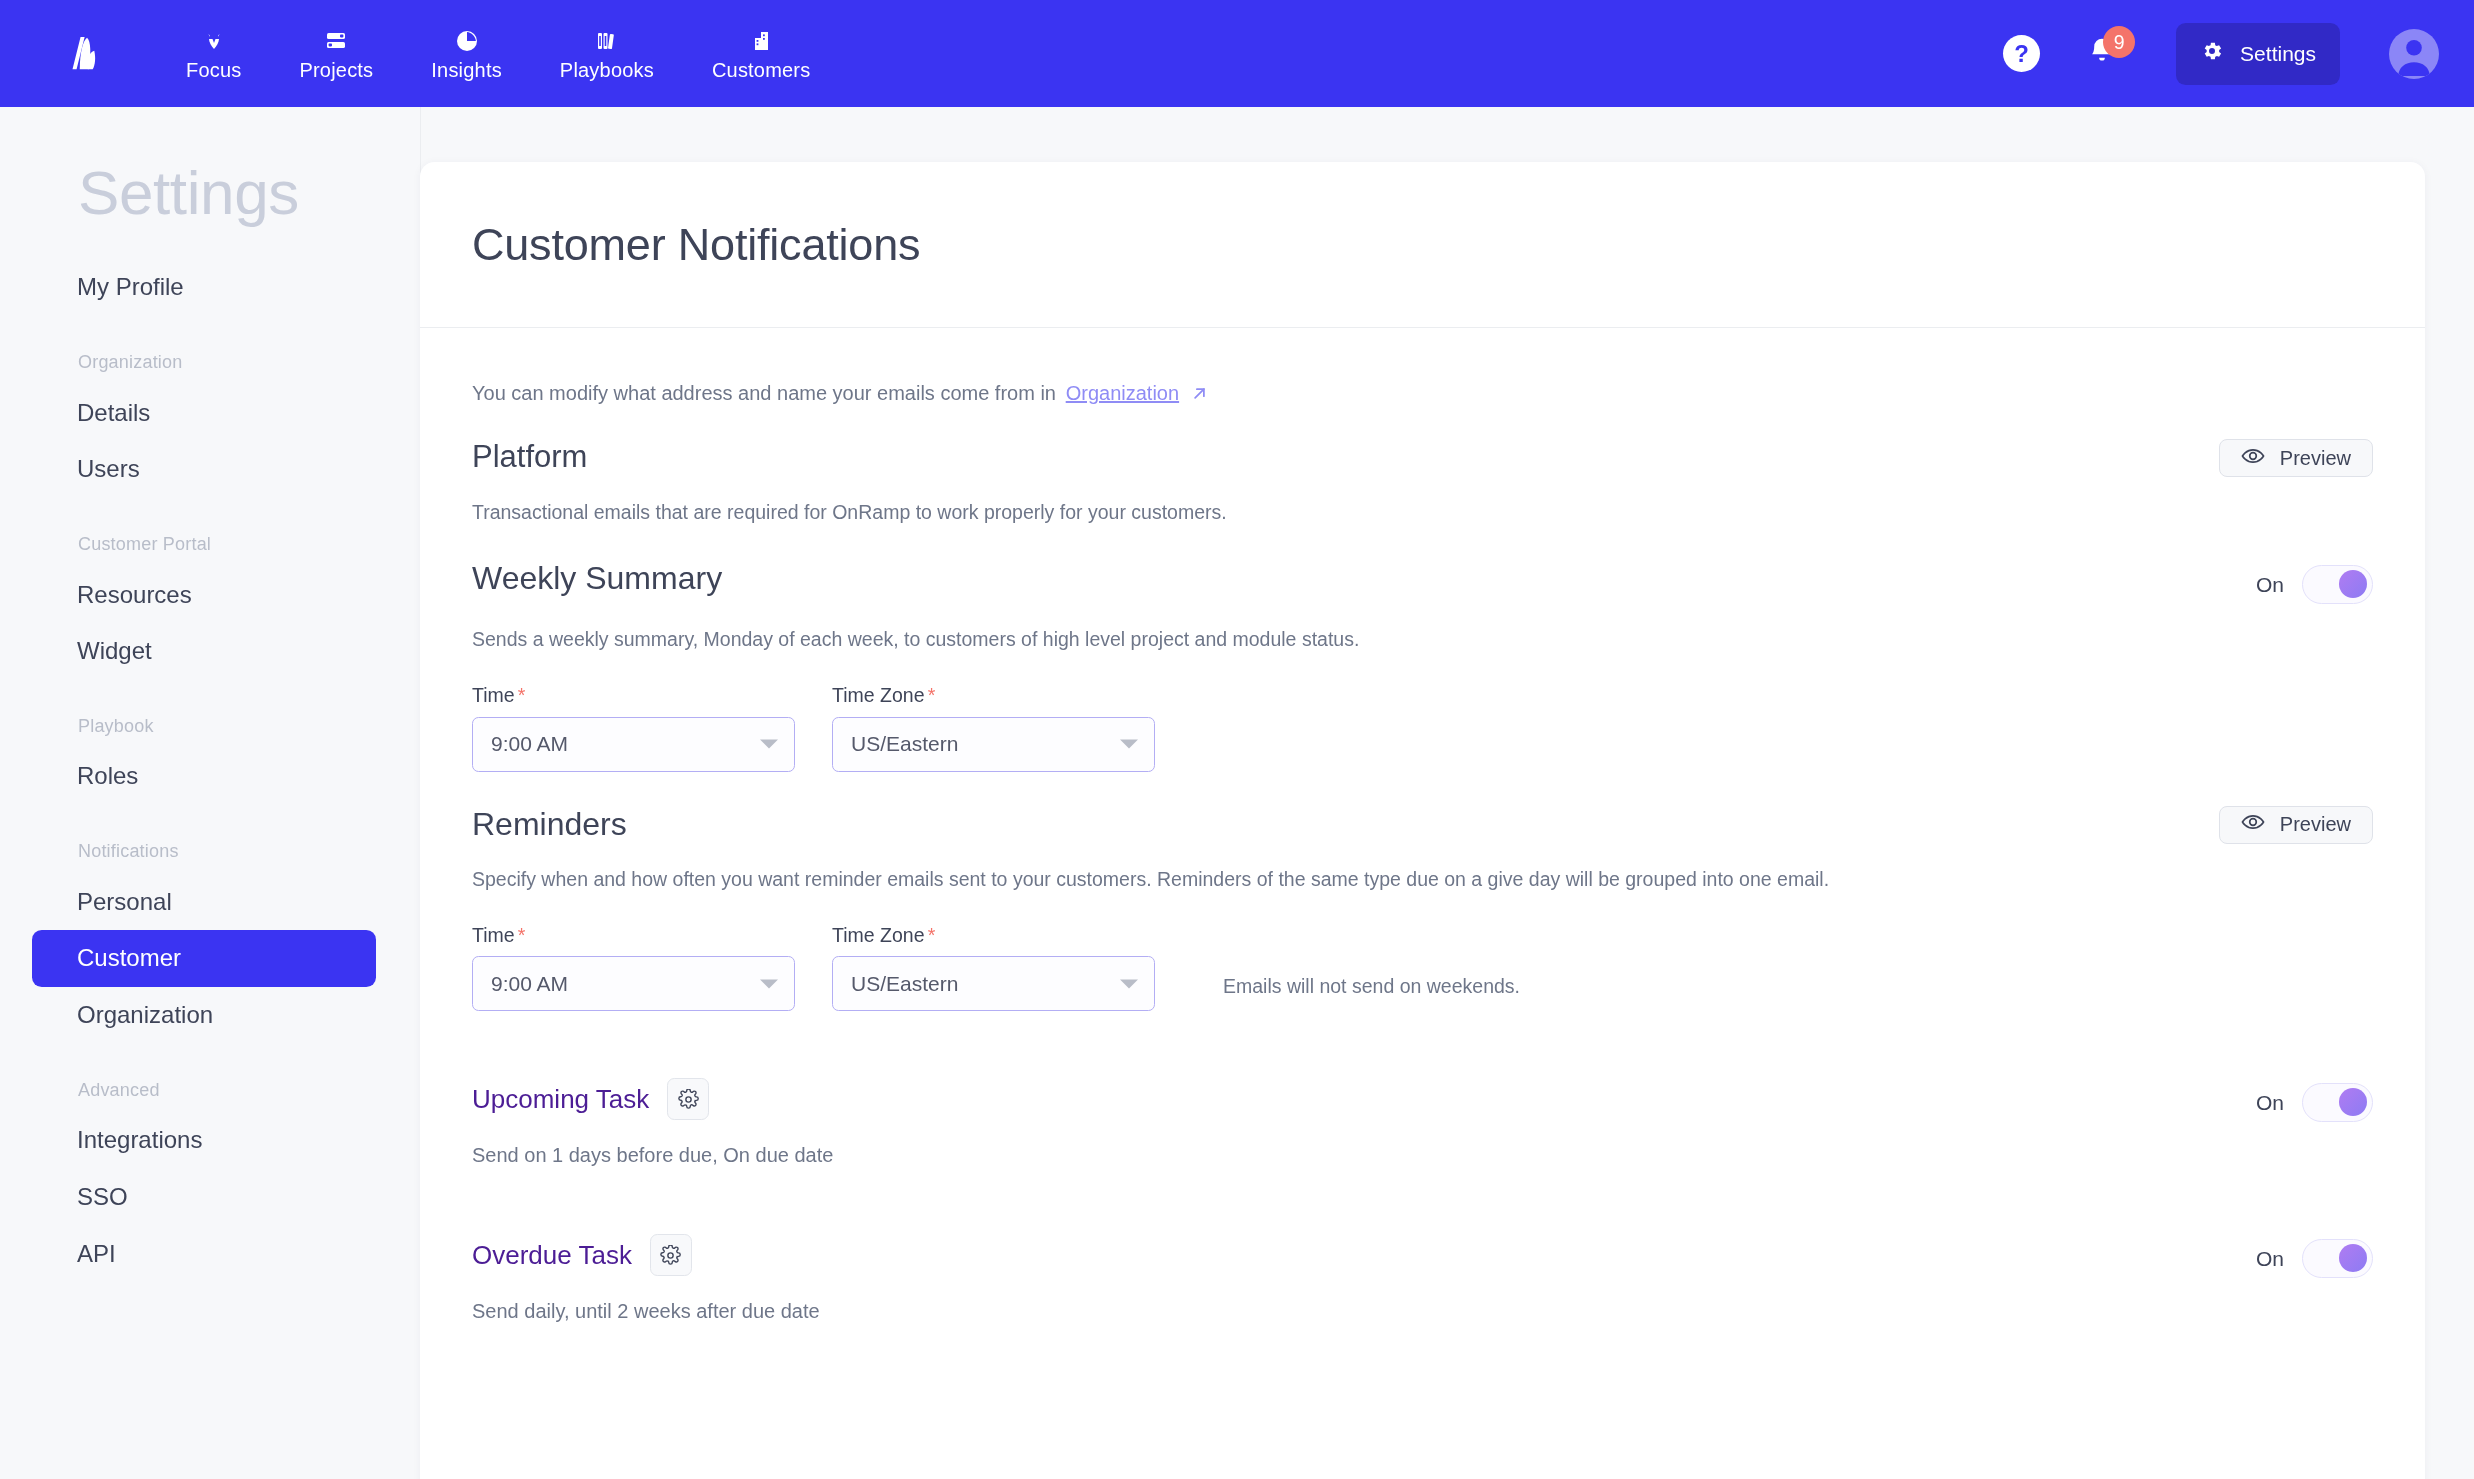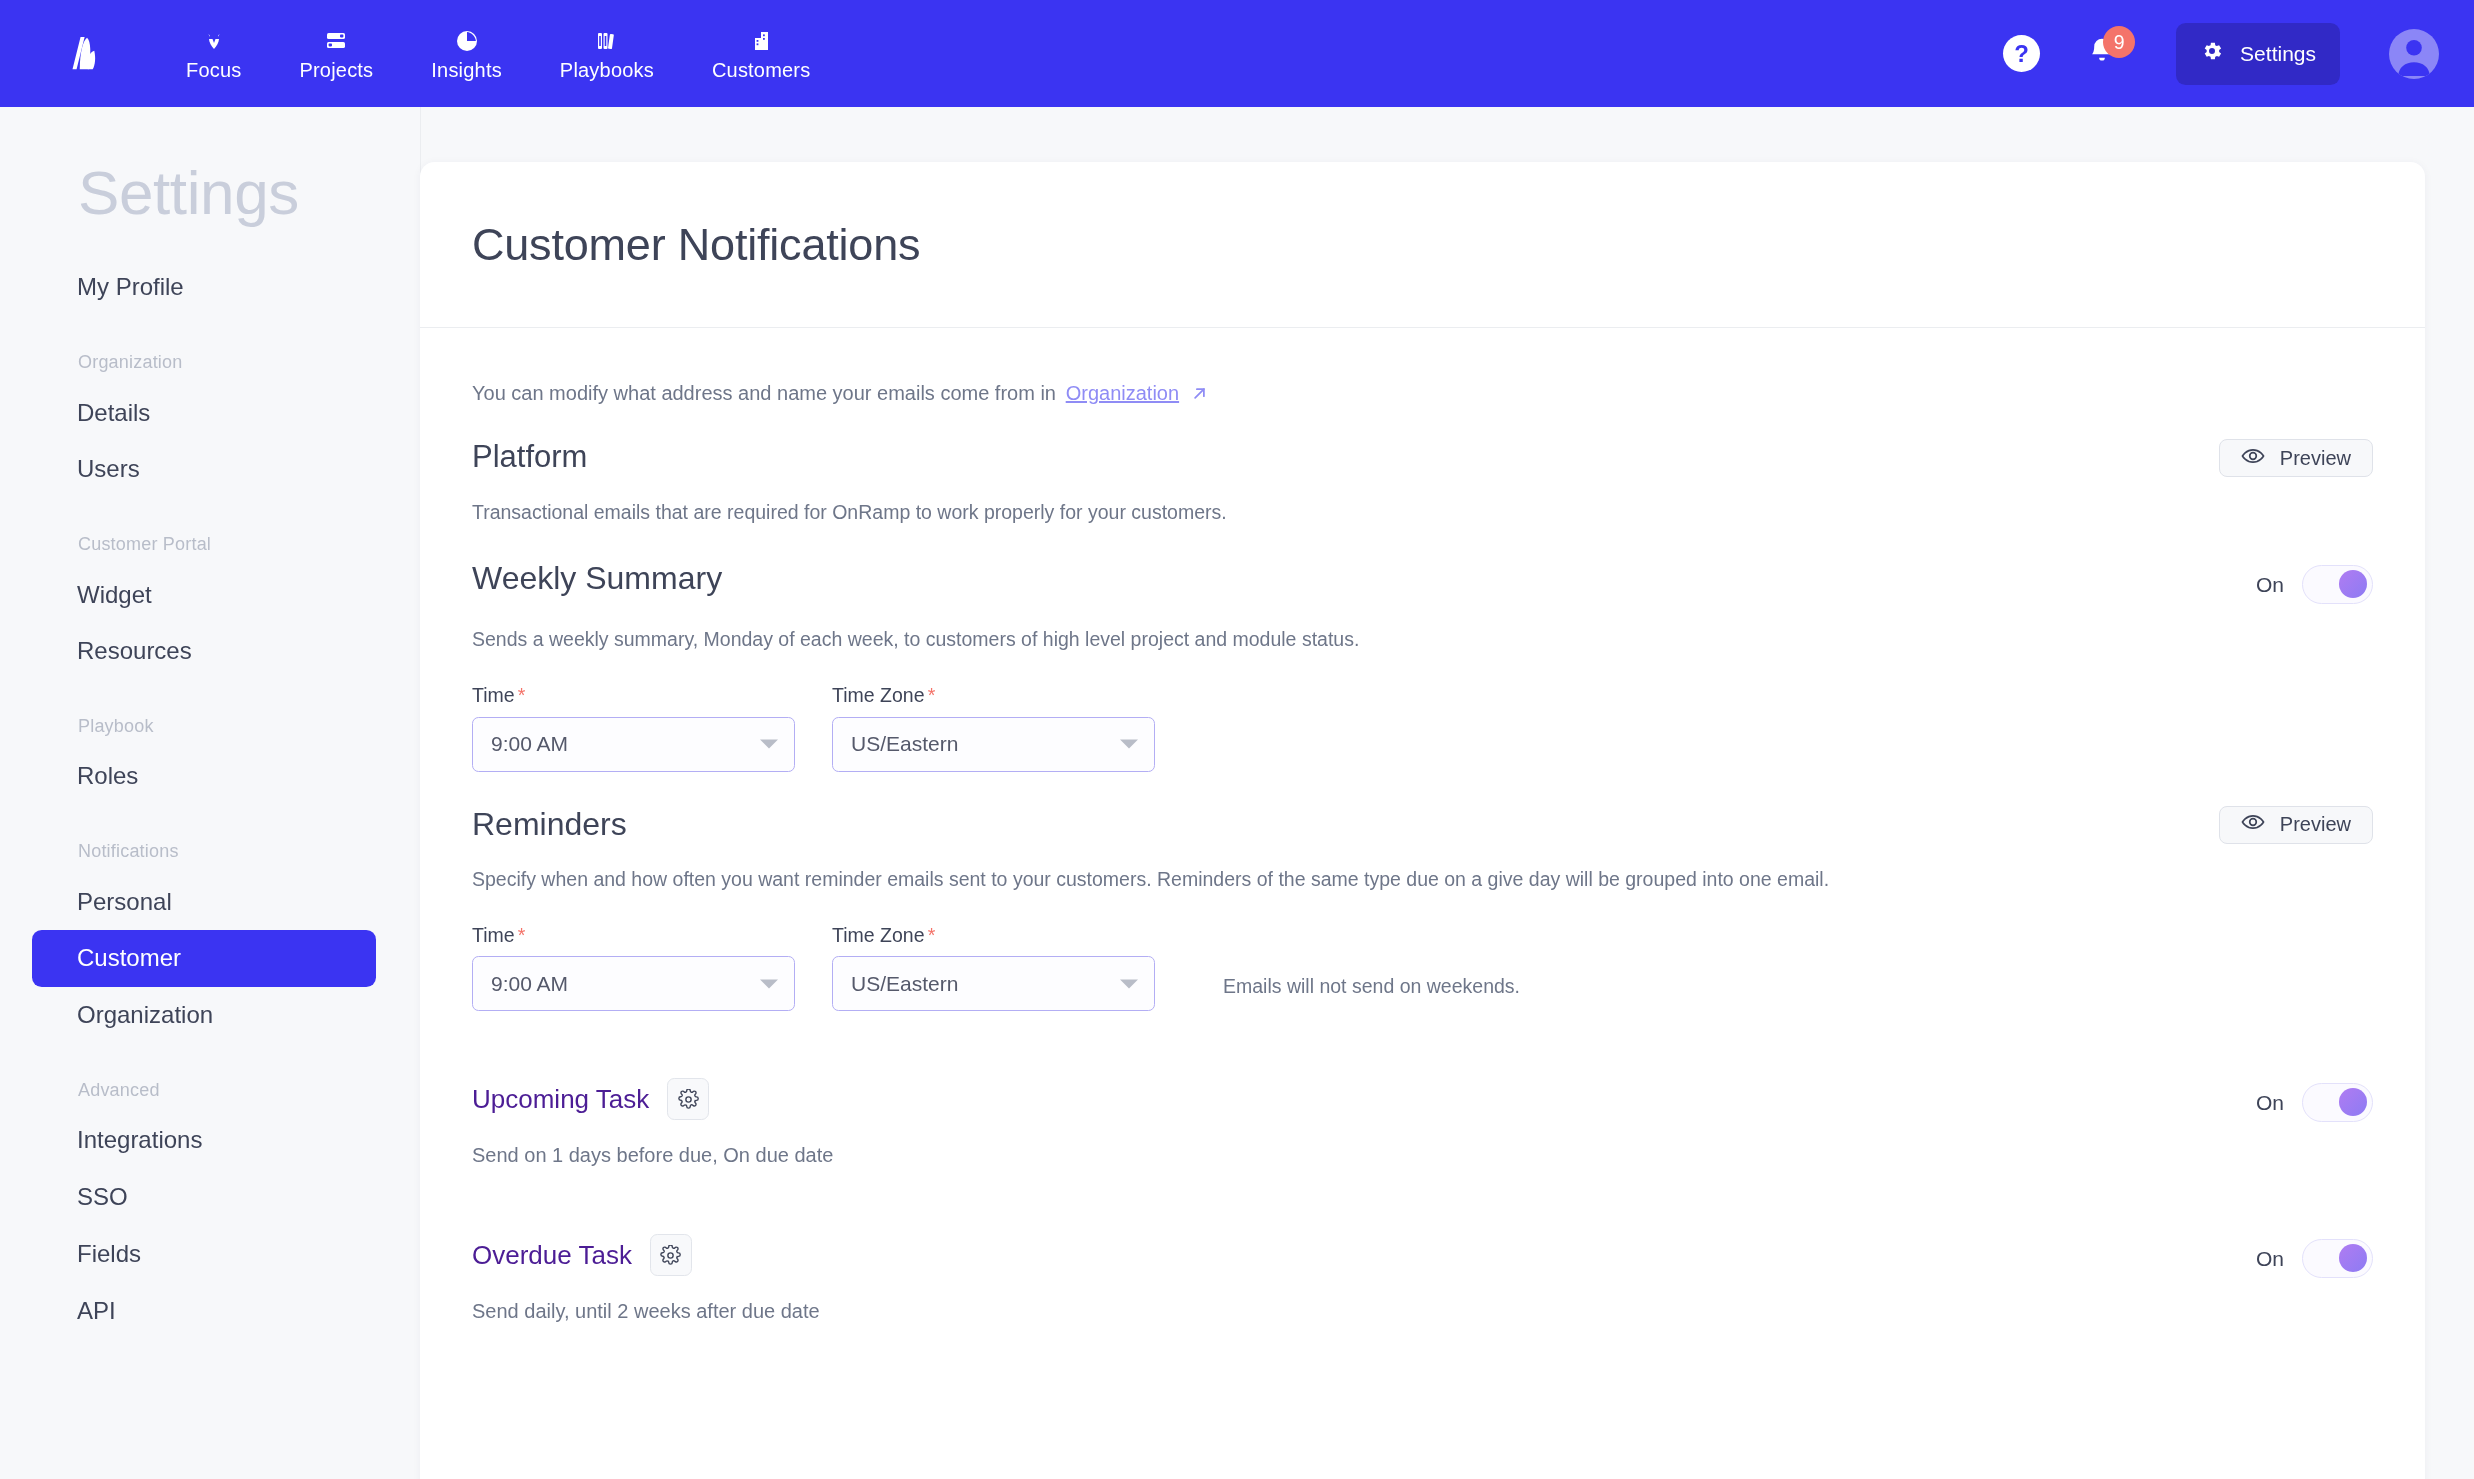--- a/index.html
+++ b/index.html
@@ -258,10 +258,10 @@
 
     <div class="nav-group-label">Customer Portal</div>
     <div class="side-item">
+      <span>Resources</span>
+    </div>
+    <div class="side-item">
       <span>Widget</span>
-    </div>
-    <div class="side-item">
-      <span>Resources</span>
     </div>
 
     <div class="nav-group-label">Playbook</div>

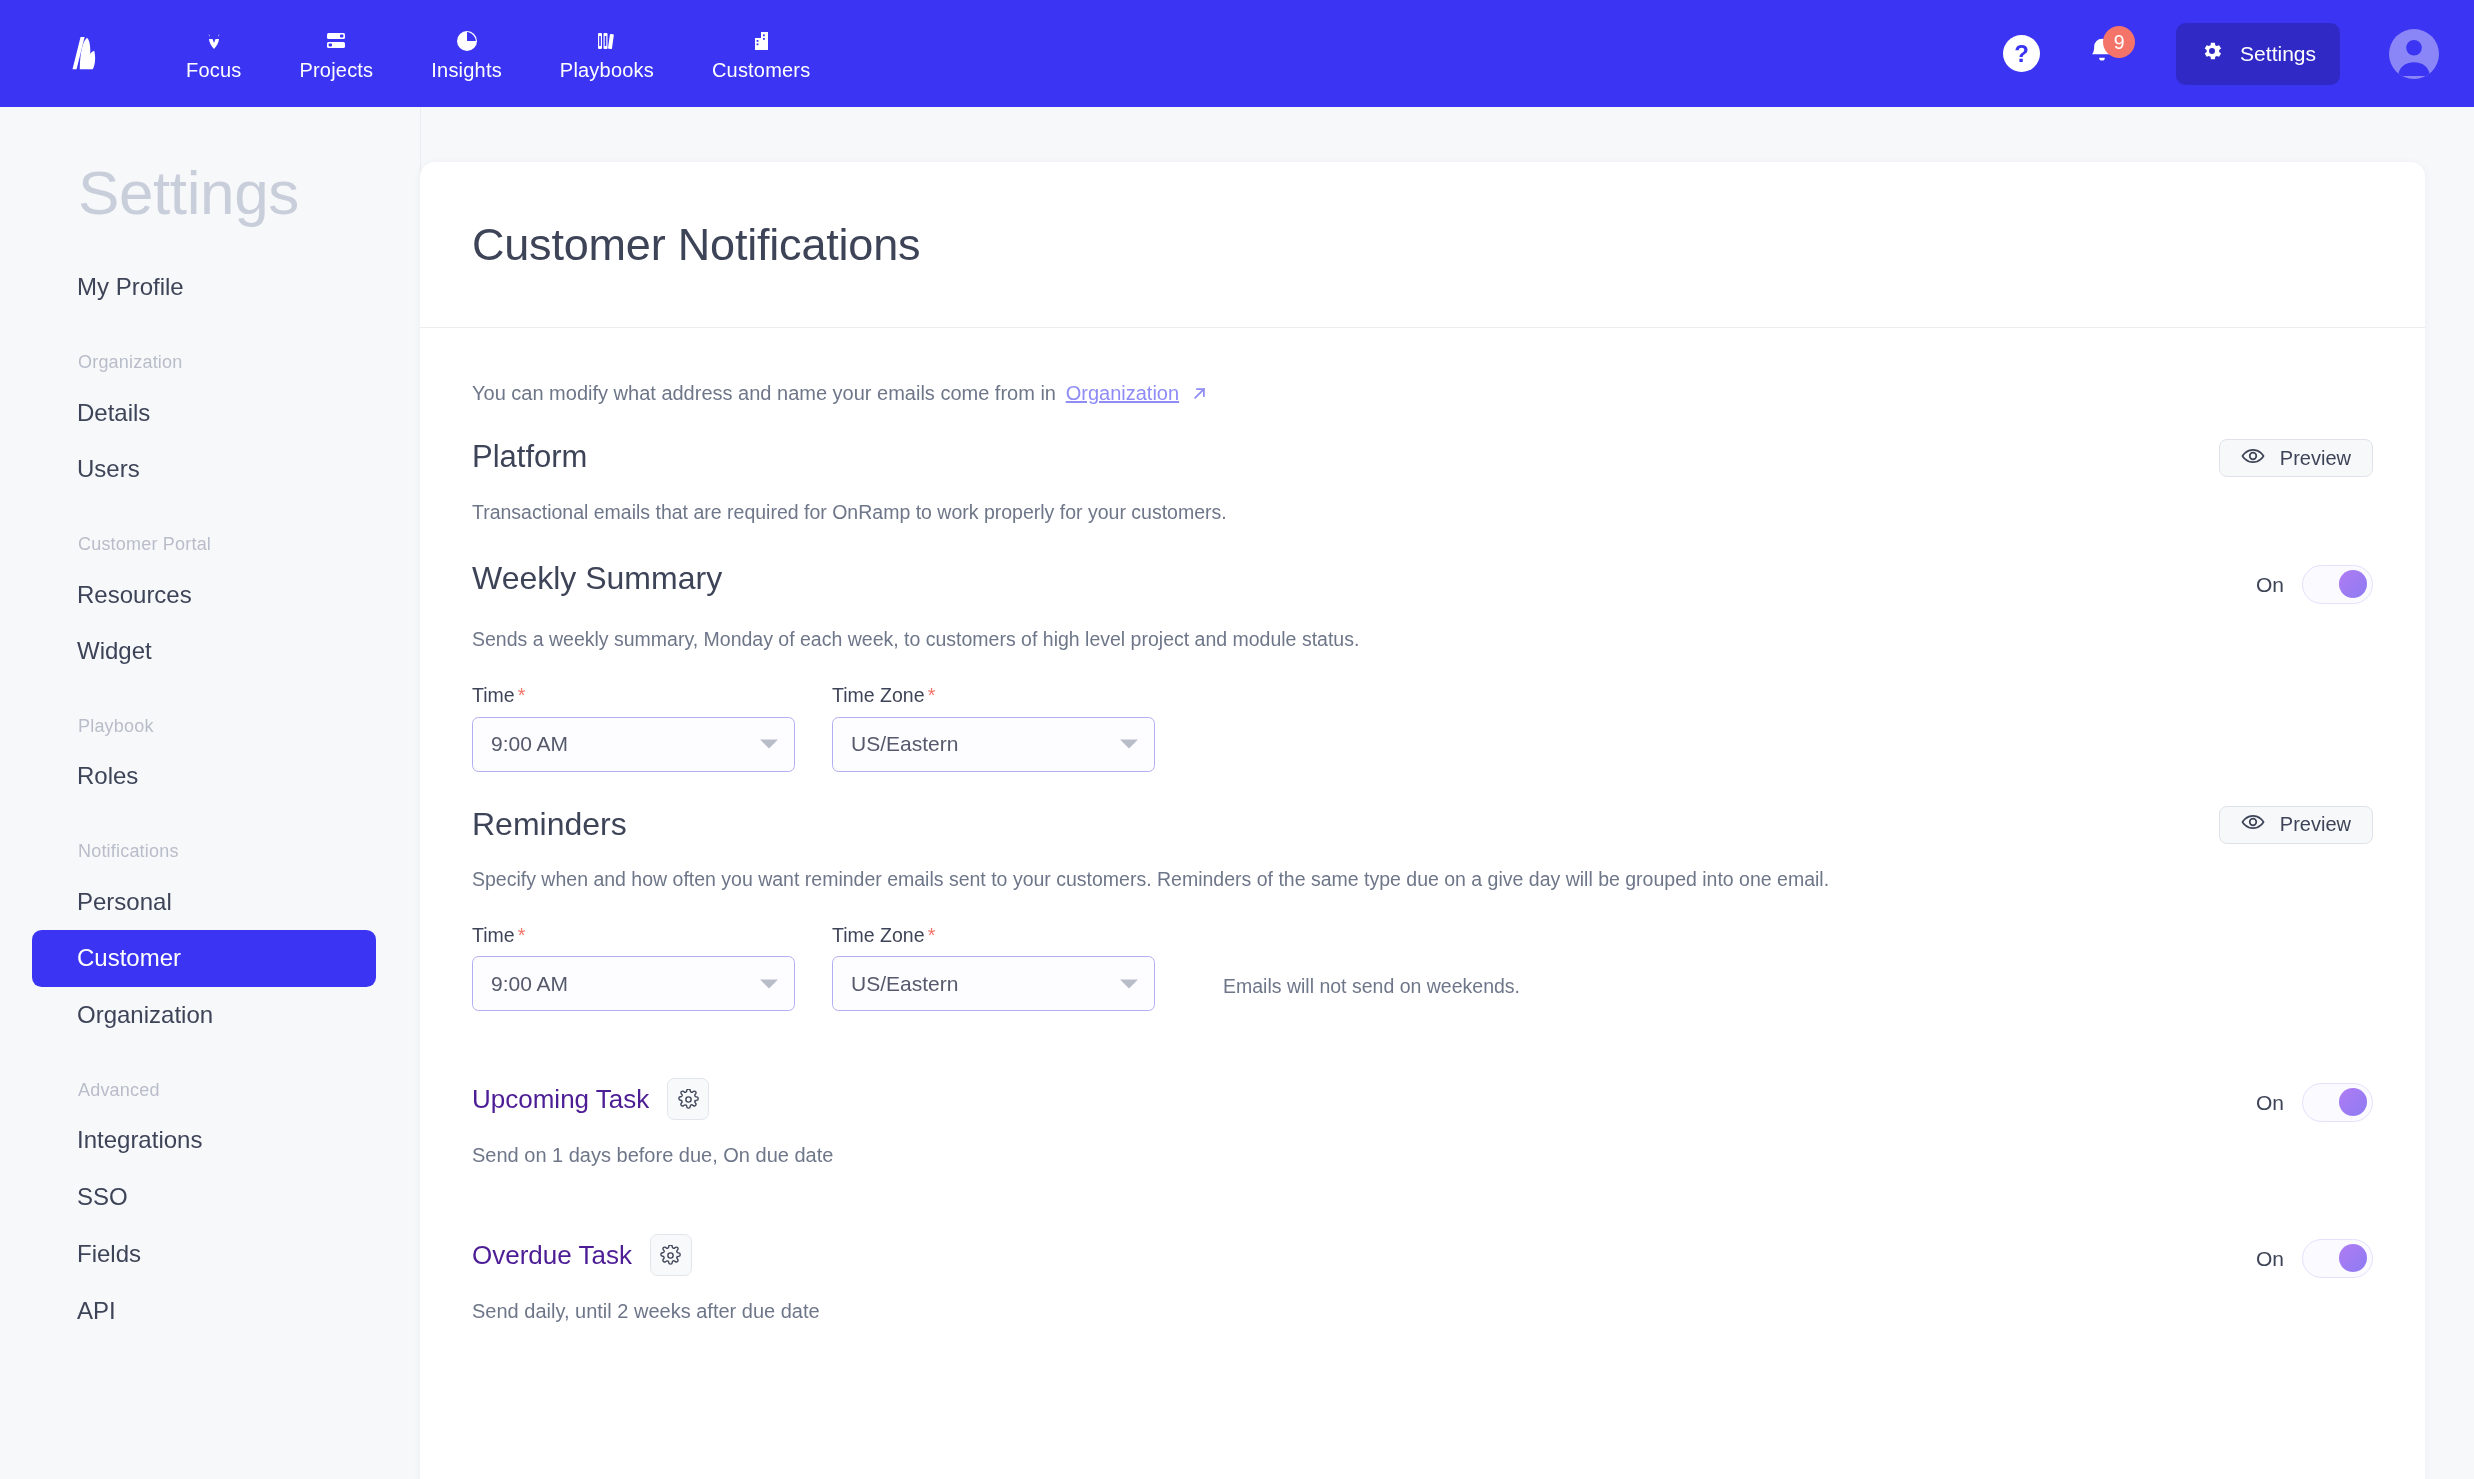--- a/index.html
+++ b/index.html
@@ -288,9 +288,6 @@
       <span>SSO</span>
     </div>
     <div class="side-item">
-      <span>Fields</span>
-    </div>
-    <div class="side-item">
       <span>API</span>
     </div>
   </div>

